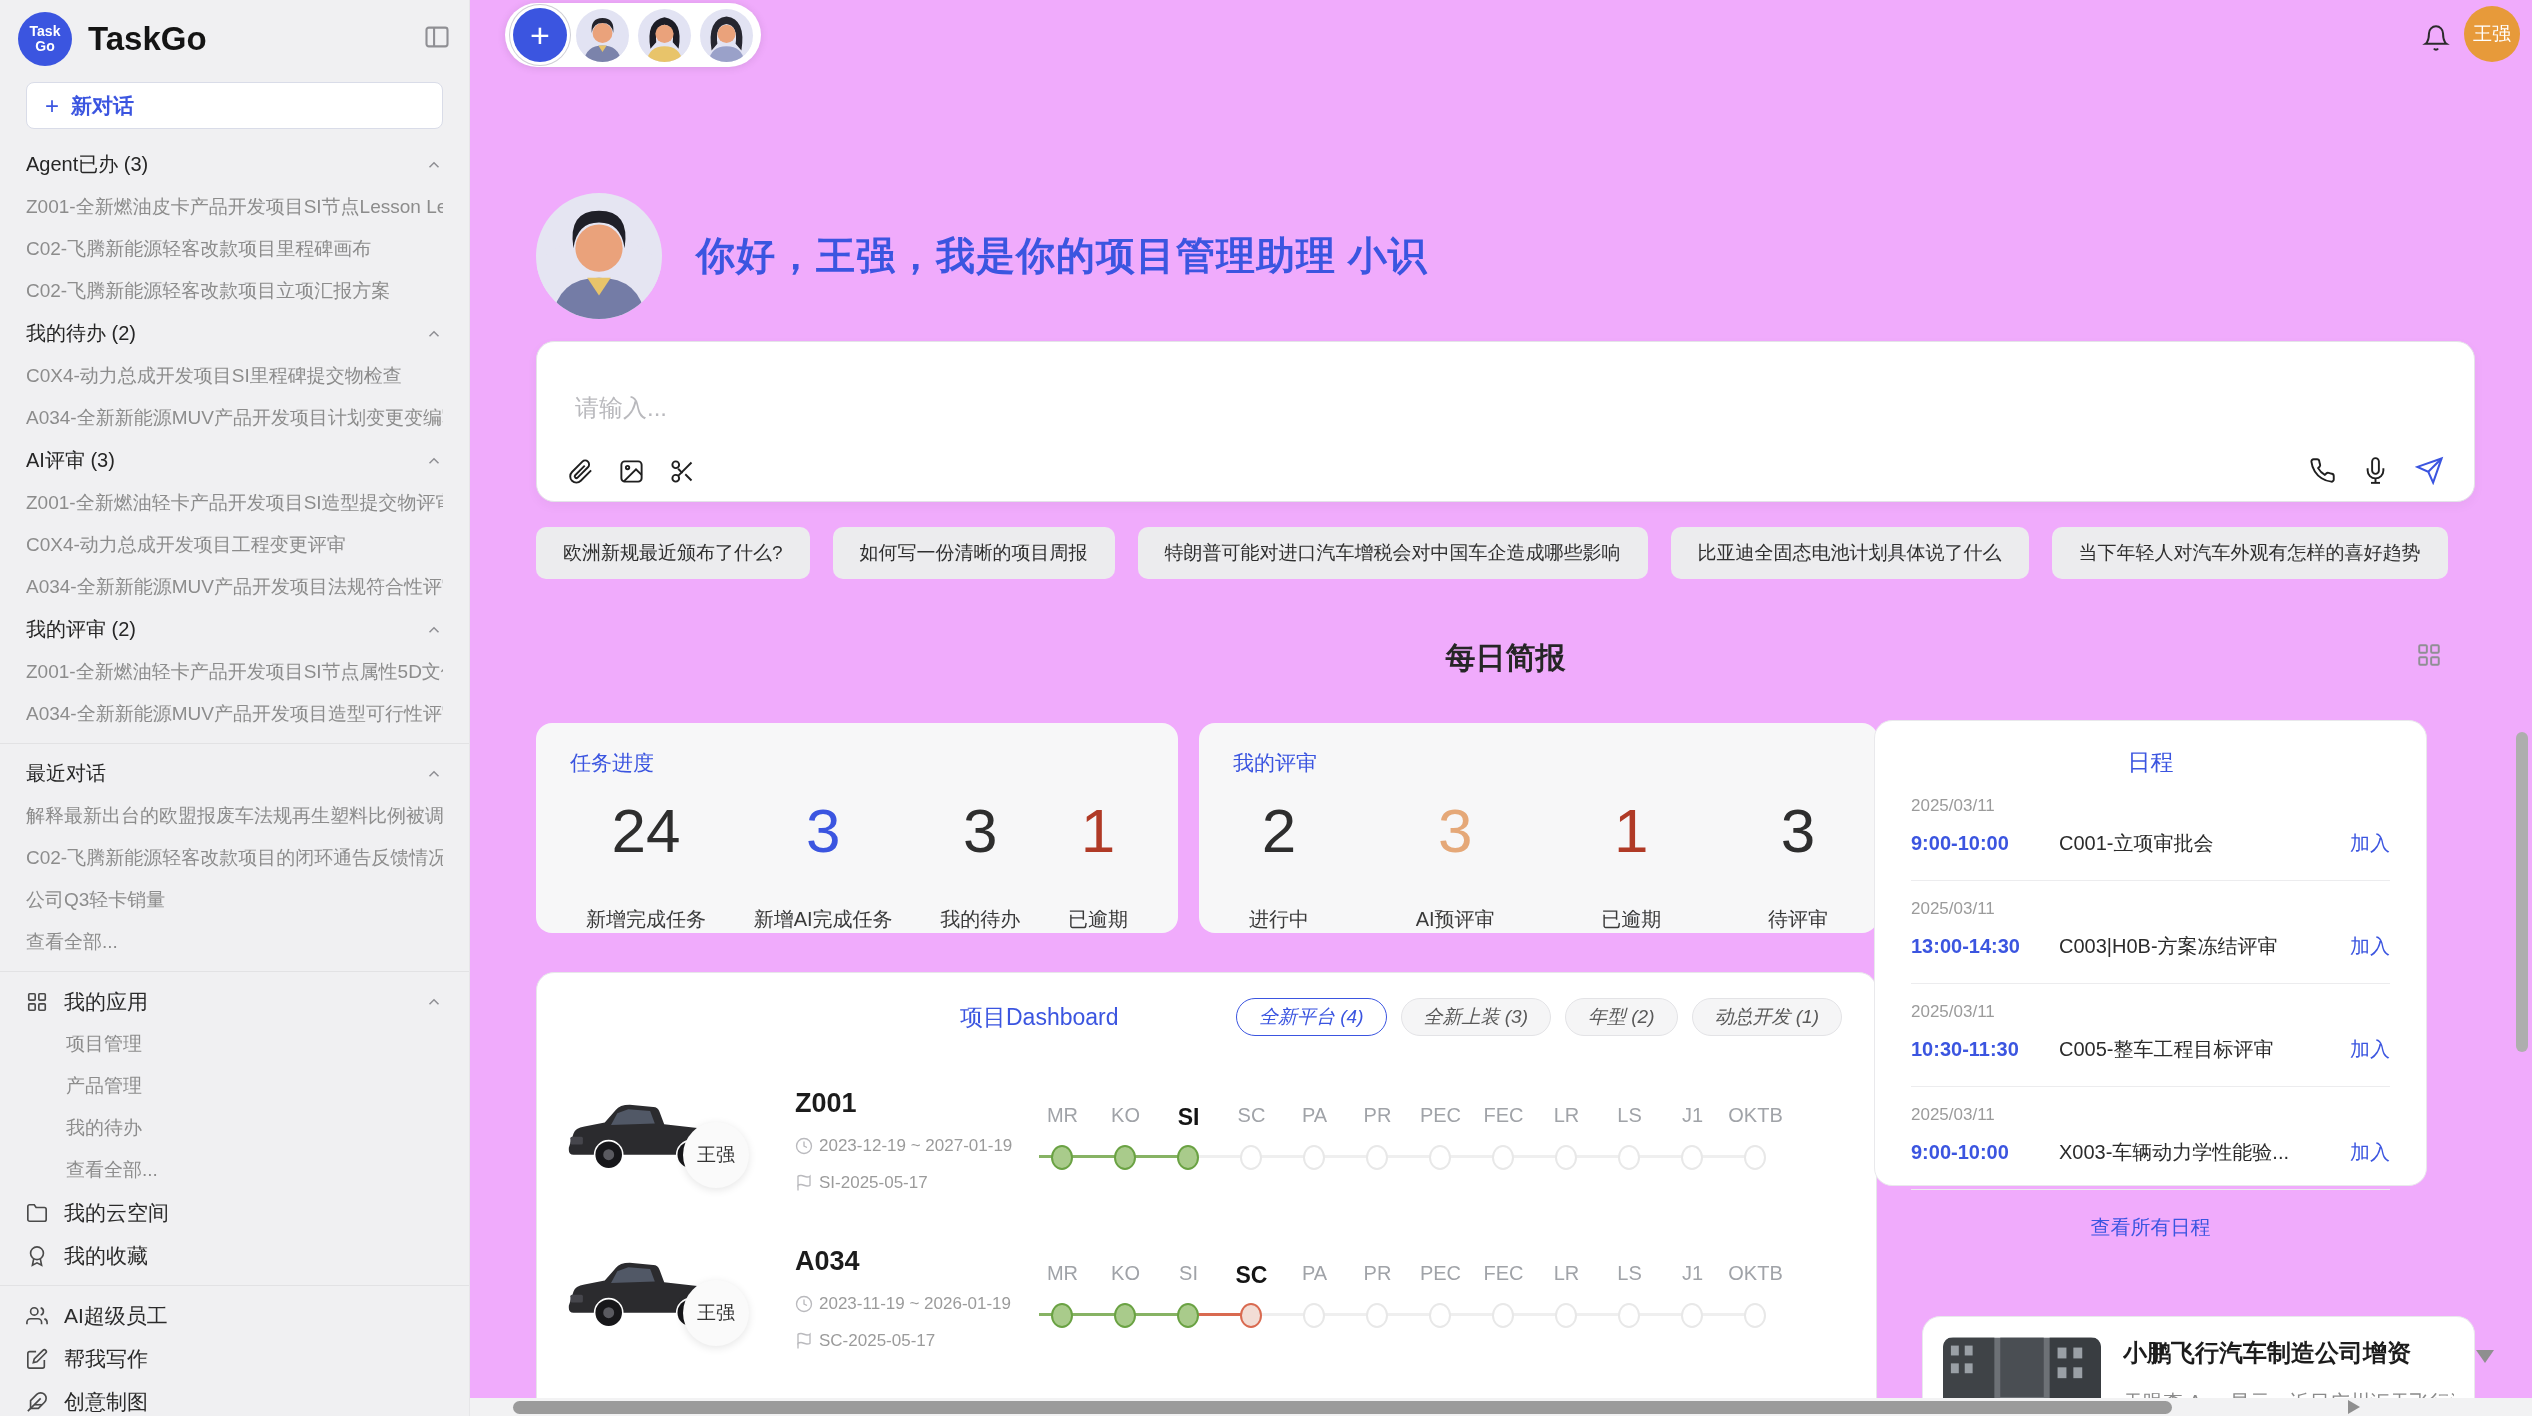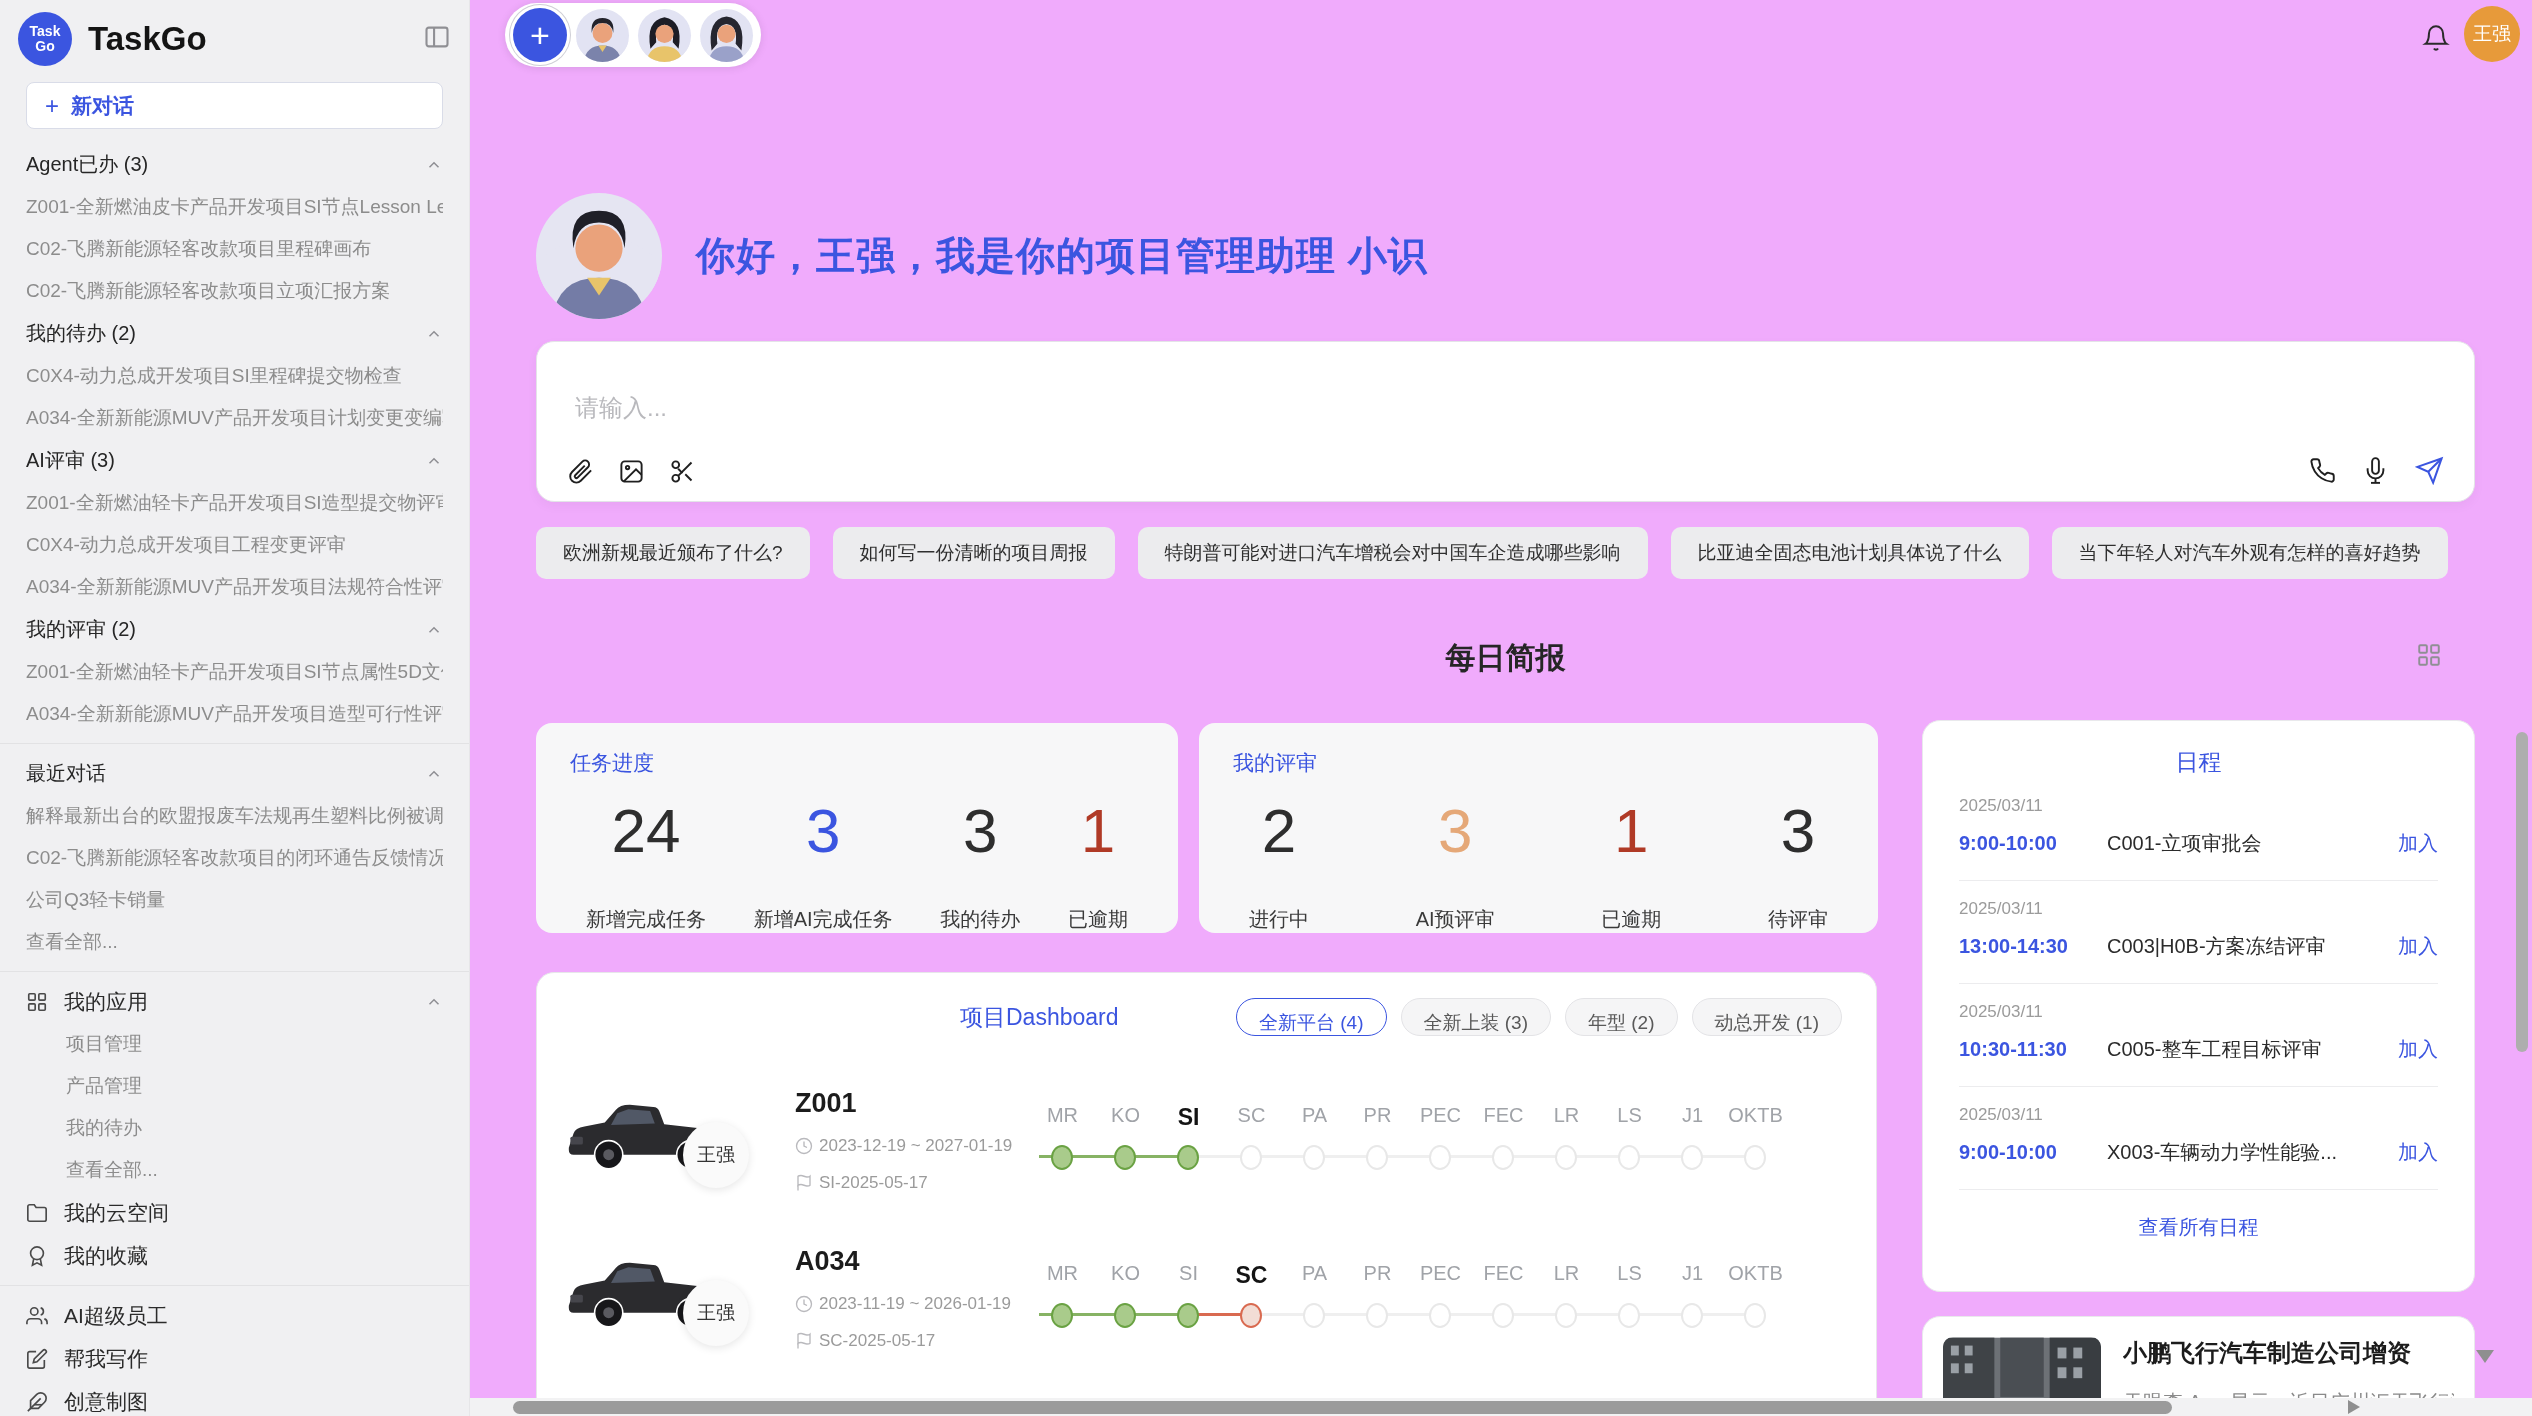--- a/index.html
+++ b/index.html
@@ -112,7 +112,7 @@
   .dot.overdue { background:#f2ddd5; border-color:#d96a50; }
 
   
-  .sched-card { position:absolute; left:1386px; top:720px; width:553px; height:572px; background:#fff;
+  .sched-card { position:absolute; left:1338px; top:720px; width:553px; height:466px; background:#fff;
     border:1.5px solid #e9e9ec; border-radius:18px; padding:26px 36px 16px; }
   .sched-title { text-align:center; color:#3b55e0; font-size:23px; }
   .sched-item { padding:18px 0 0; height:103px; border-bottom:1px solid #ececee; }

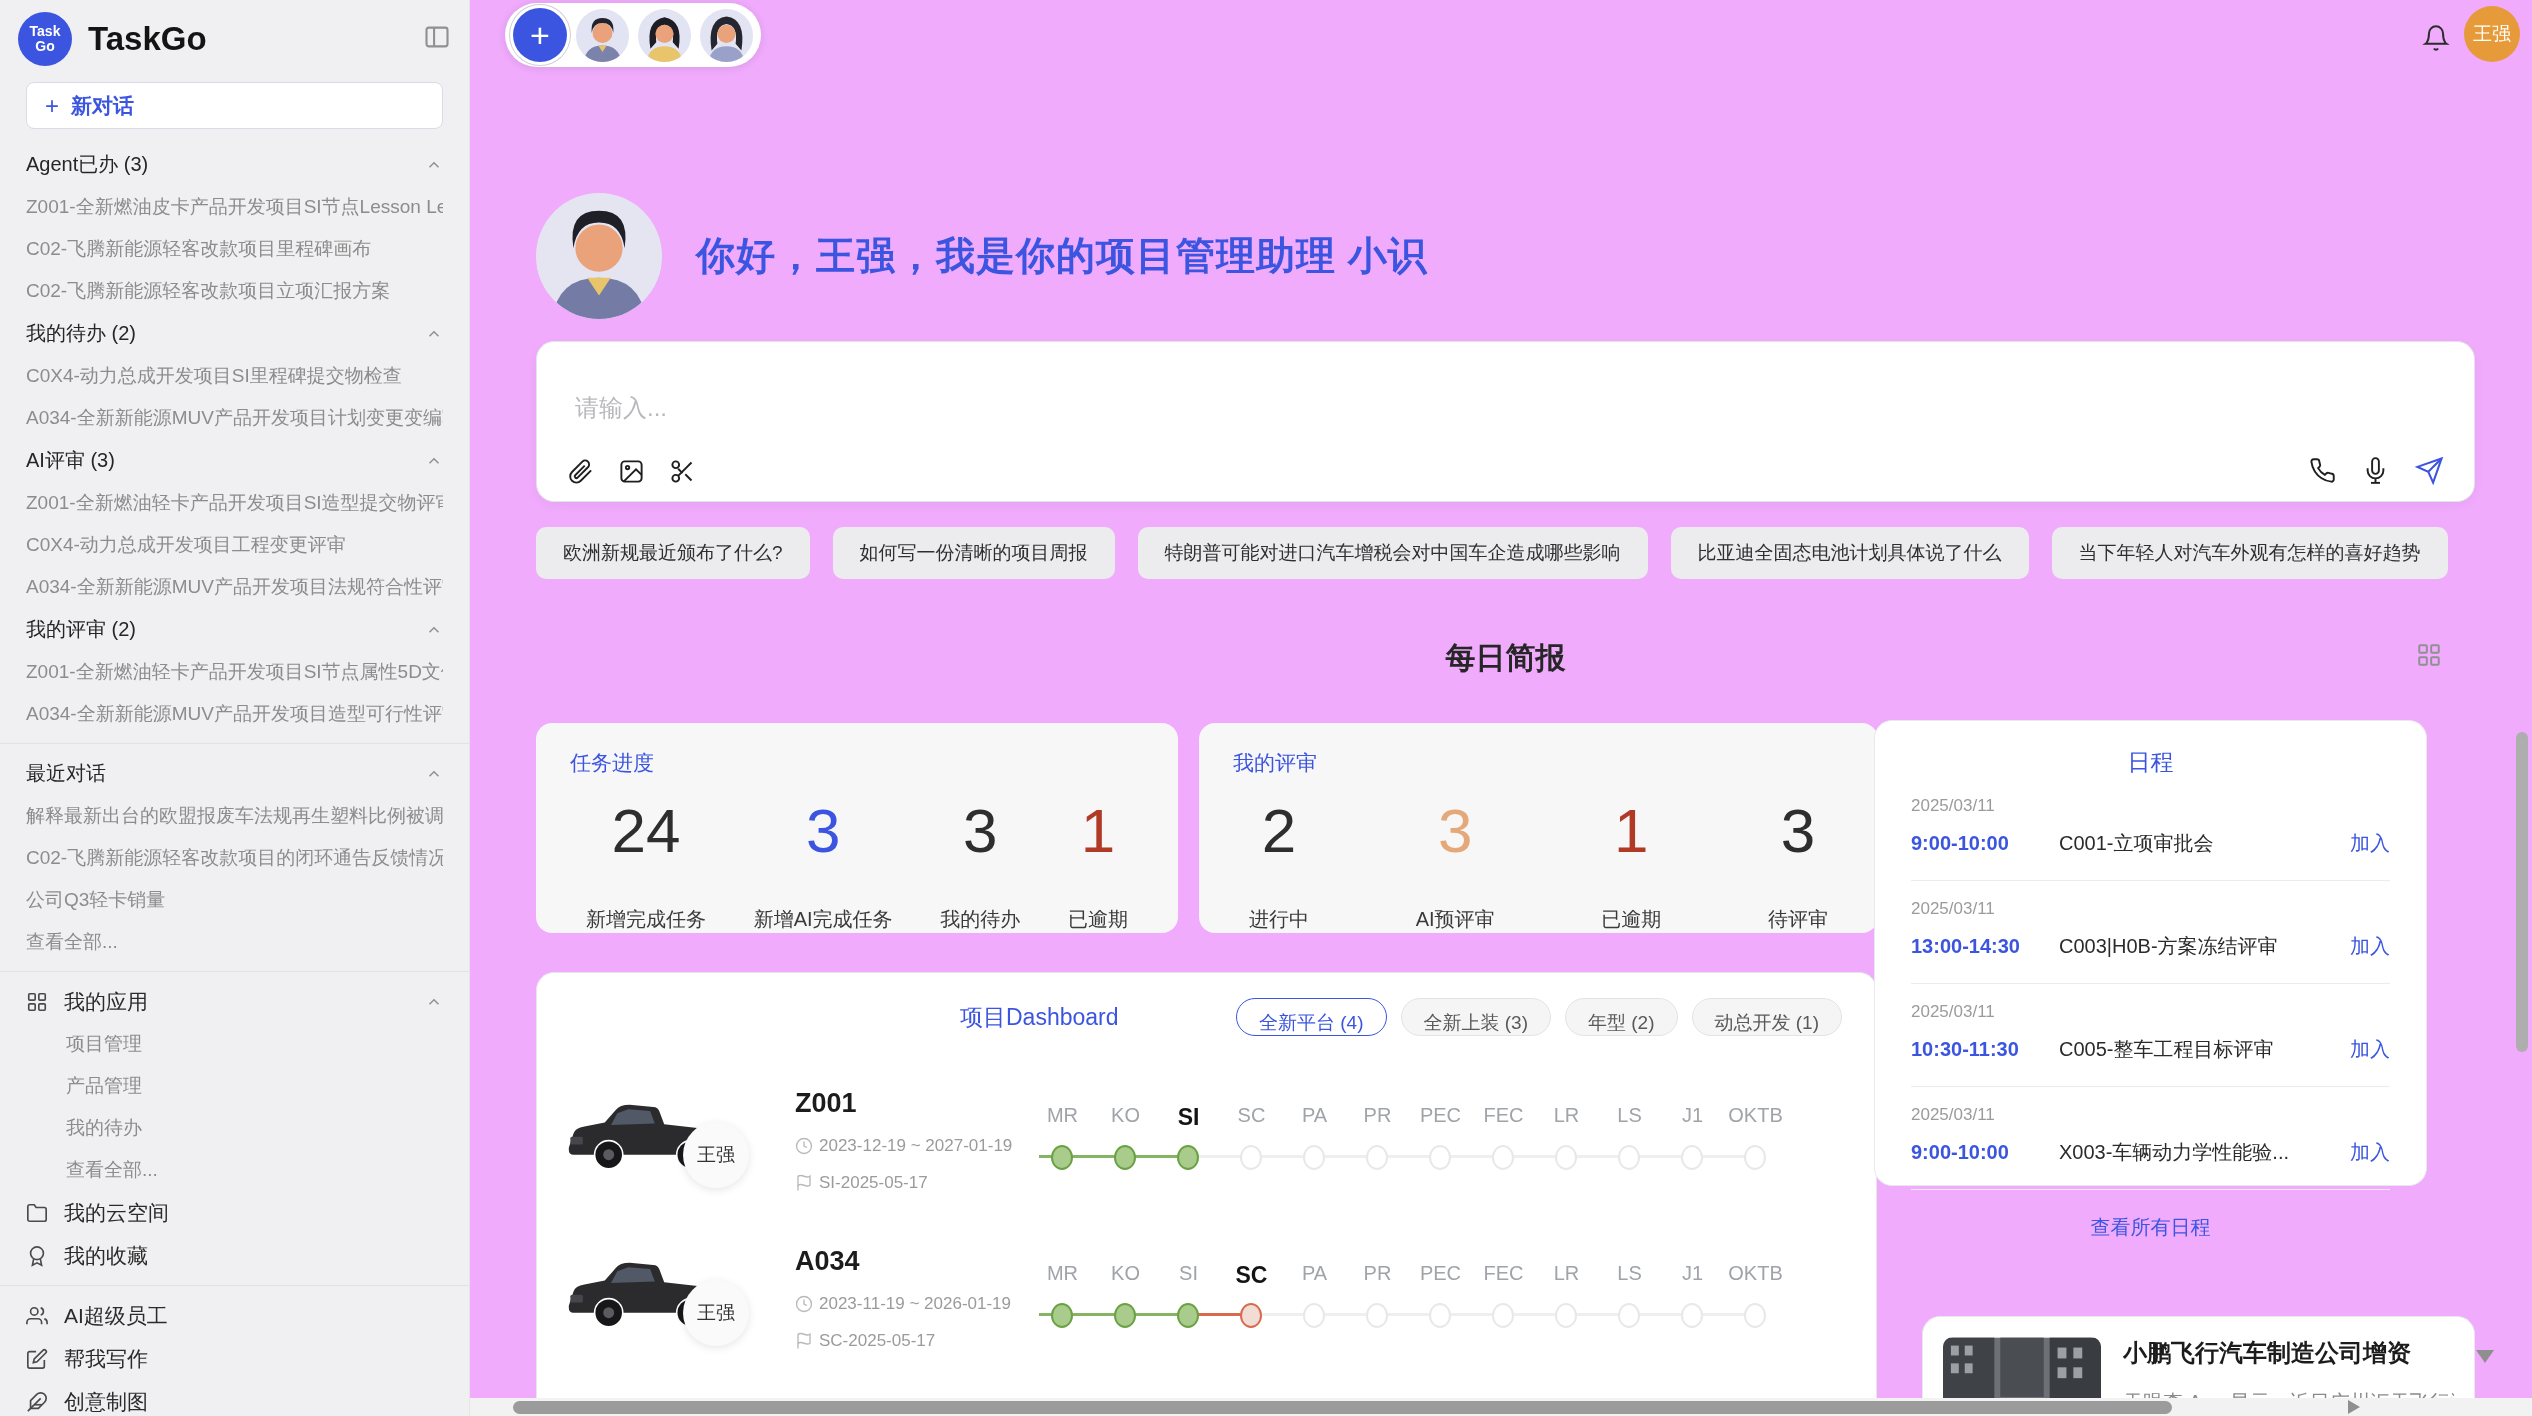--- a/index.html
+++ b/index.html
@@ -85,8 +85,8 @@
   .dash-head { display:flex; align-items:center; height:88px; padding:0 34px;justify-content:flex-end; }
   .dash-title { font-size:23px; color:#3b55e0; width:276px; }
   .dash-tabs { display:flex; gap:14px; }
-  .tab { height:38px; line-height:36px; padding:6px 22px; border-radius:19px; font-size:19px;
-    background:#f5f5f6; border:1px solid #e3e3e6; color:#595959; cursor:pointer; white-space:nowrap; }
+  .tab { height:38px; line-height:36px; padding:0 22px; border-radius:19px; font-size:19px;
+    background:#f5f5f6; border:1px solid #e3e3e6; color:#595959; cursor:pointer; white-space:nowrap;font-style:italic; }
   .tab.active { background:#fff; border:1.5px solid #3b55e0; color:#3b55e0; }
   .proj-row { height:158px; display:flex; align-items:center; padding-left:24px; }
   .proj-media { width:208px; height:140px; position:relative; flex:none; }

